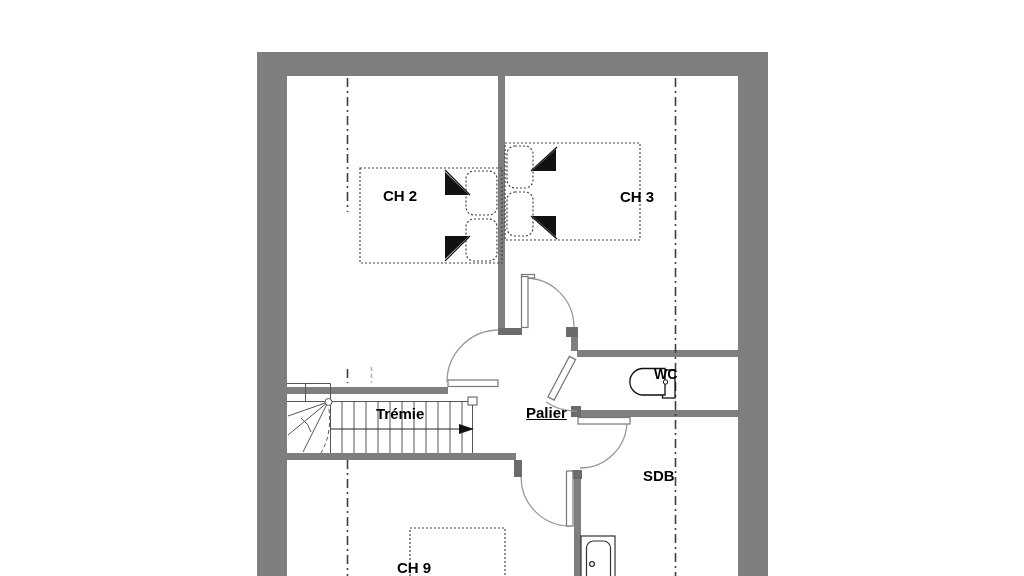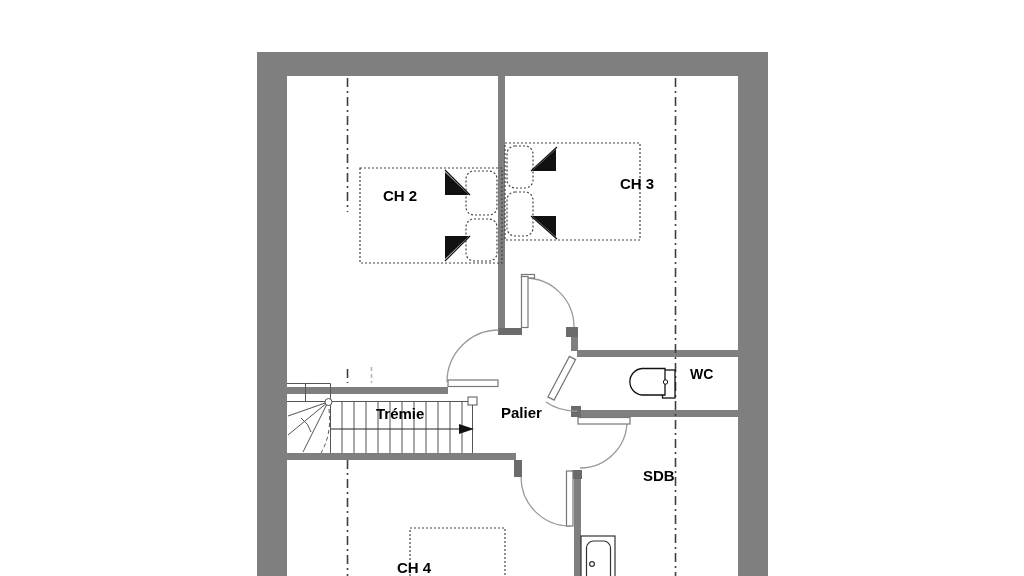--- a/index.html
+++ b/index.html
@@ -128,7 +128,7 @@
   </svg>
 
   <span class="room-label" style="left:383px;top:147px;">CH 2</span>
-  <span class="room-label" style="left:620px;top:135px;">CH 3</span>
+  <span class="room-label" style="left:620px;top:148px;">CH 3</span>
   <span class="room-label" style="left:397px;top:519px;">CH 4</span>
   <span class="room-label" style="left:376px;top:365px;">Trémie</span>
   <span class="room-label" style="left:501px;top:364px;">Palier</span>

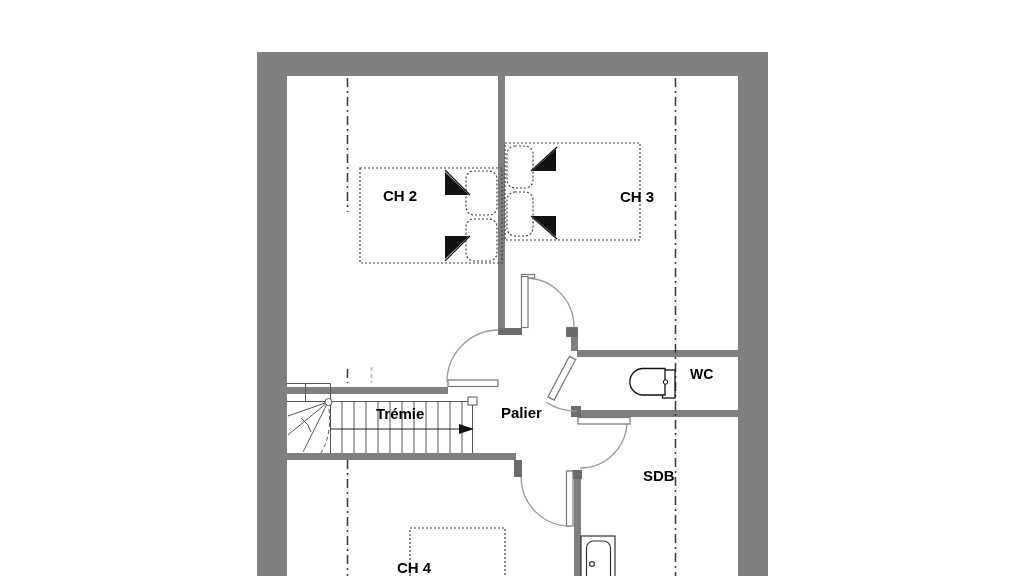--- a/index.html
+++ b/index.html
@@ -132,7 +132,7 @@
   <span class="room-label" style="left:397px;top:519px;">CH 4</span>
   <span class="room-label" style="left:376px;top:365px;">Trémie</span>
   <span class="room-label" style="left:501px;top:364px;">Palier</span>
-  <span class="room-label small" style="left:690px;top:326px;">WC</span>
+  <span class="room-label small" style="left:654px;top:326px;">WC</span>
   <span class="room-label" style="left:643px;top:427px;text-align:center;">SDB</span>
 </div>
 

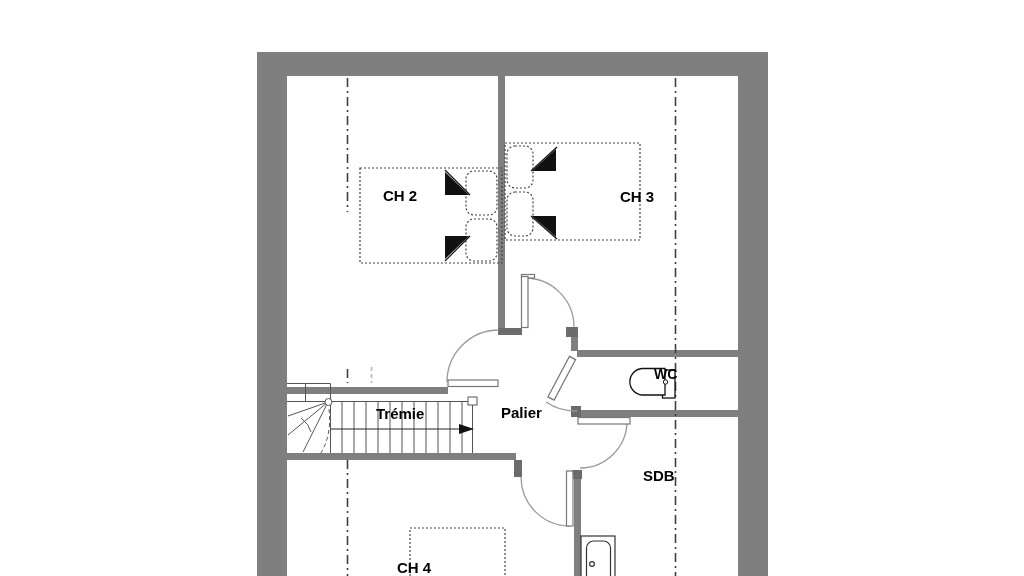--- a/index.html
+++ b/index.html
@@ -131,7 +131,7 @@
   <span class="room-label" style="left:620px;top:148px;">CH 3</span>
   <span class="room-label" style="left:397px;top:519px;">CH 4</span>
   <span class="room-label" style="left:376px;top:365px;">Trémie</span>
-  <span class="room-label" style="left:501px;top:364px;">Palier</span>
+  <span class="room-label" style="left:526px;top:364px;text-decoration:underline;">Palier</span>
   <span class="room-label small" style="left:654px;top:326px;">WC</span>
   <span class="room-label" style="left:643px;top:427px;text-align:center;">SDB</span>
 </div>

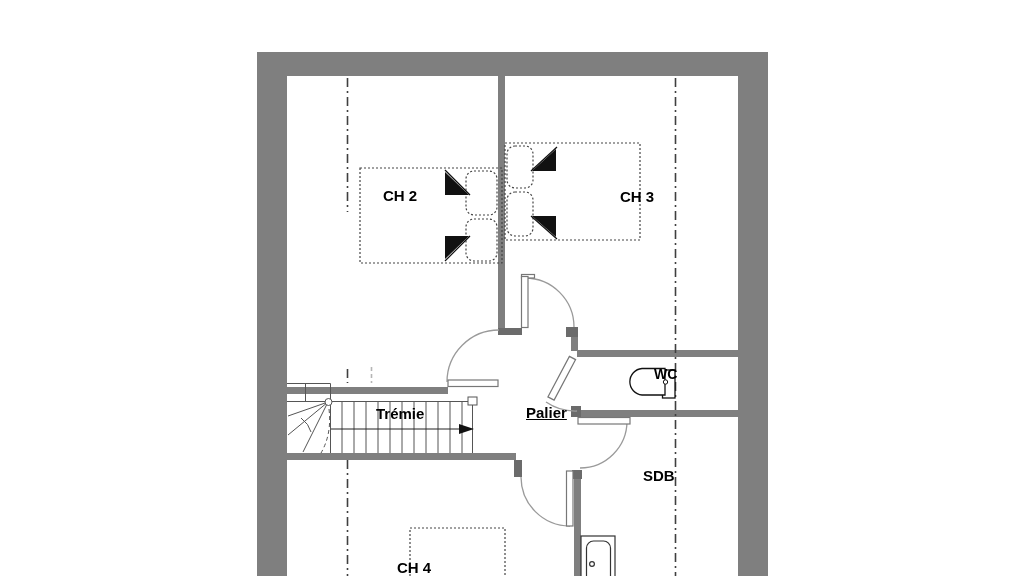--- a/index.html
+++ b/index.html
@@ -129,7 +129,7 @@
 
   <span class="room-label" style="left:383px;top:147px;">CH 2</span>
   <span class="room-label" style="left:620px;top:148px;">CH 3</span>
-  <span class="room-label" style="left:397px;top:519px;">CH 4</span>
+  <span class="room-label" style="left:397px;top:519px;">CH 9</span>
   <span class="room-label" style="left:376px;top:365px;">Trémie</span>
   <span class="room-label" style="left:526px;top:364px;text-decoration:underline;">Palier</span>
   <span class="room-label small" style="left:654px;top:326px;">WC</span>

